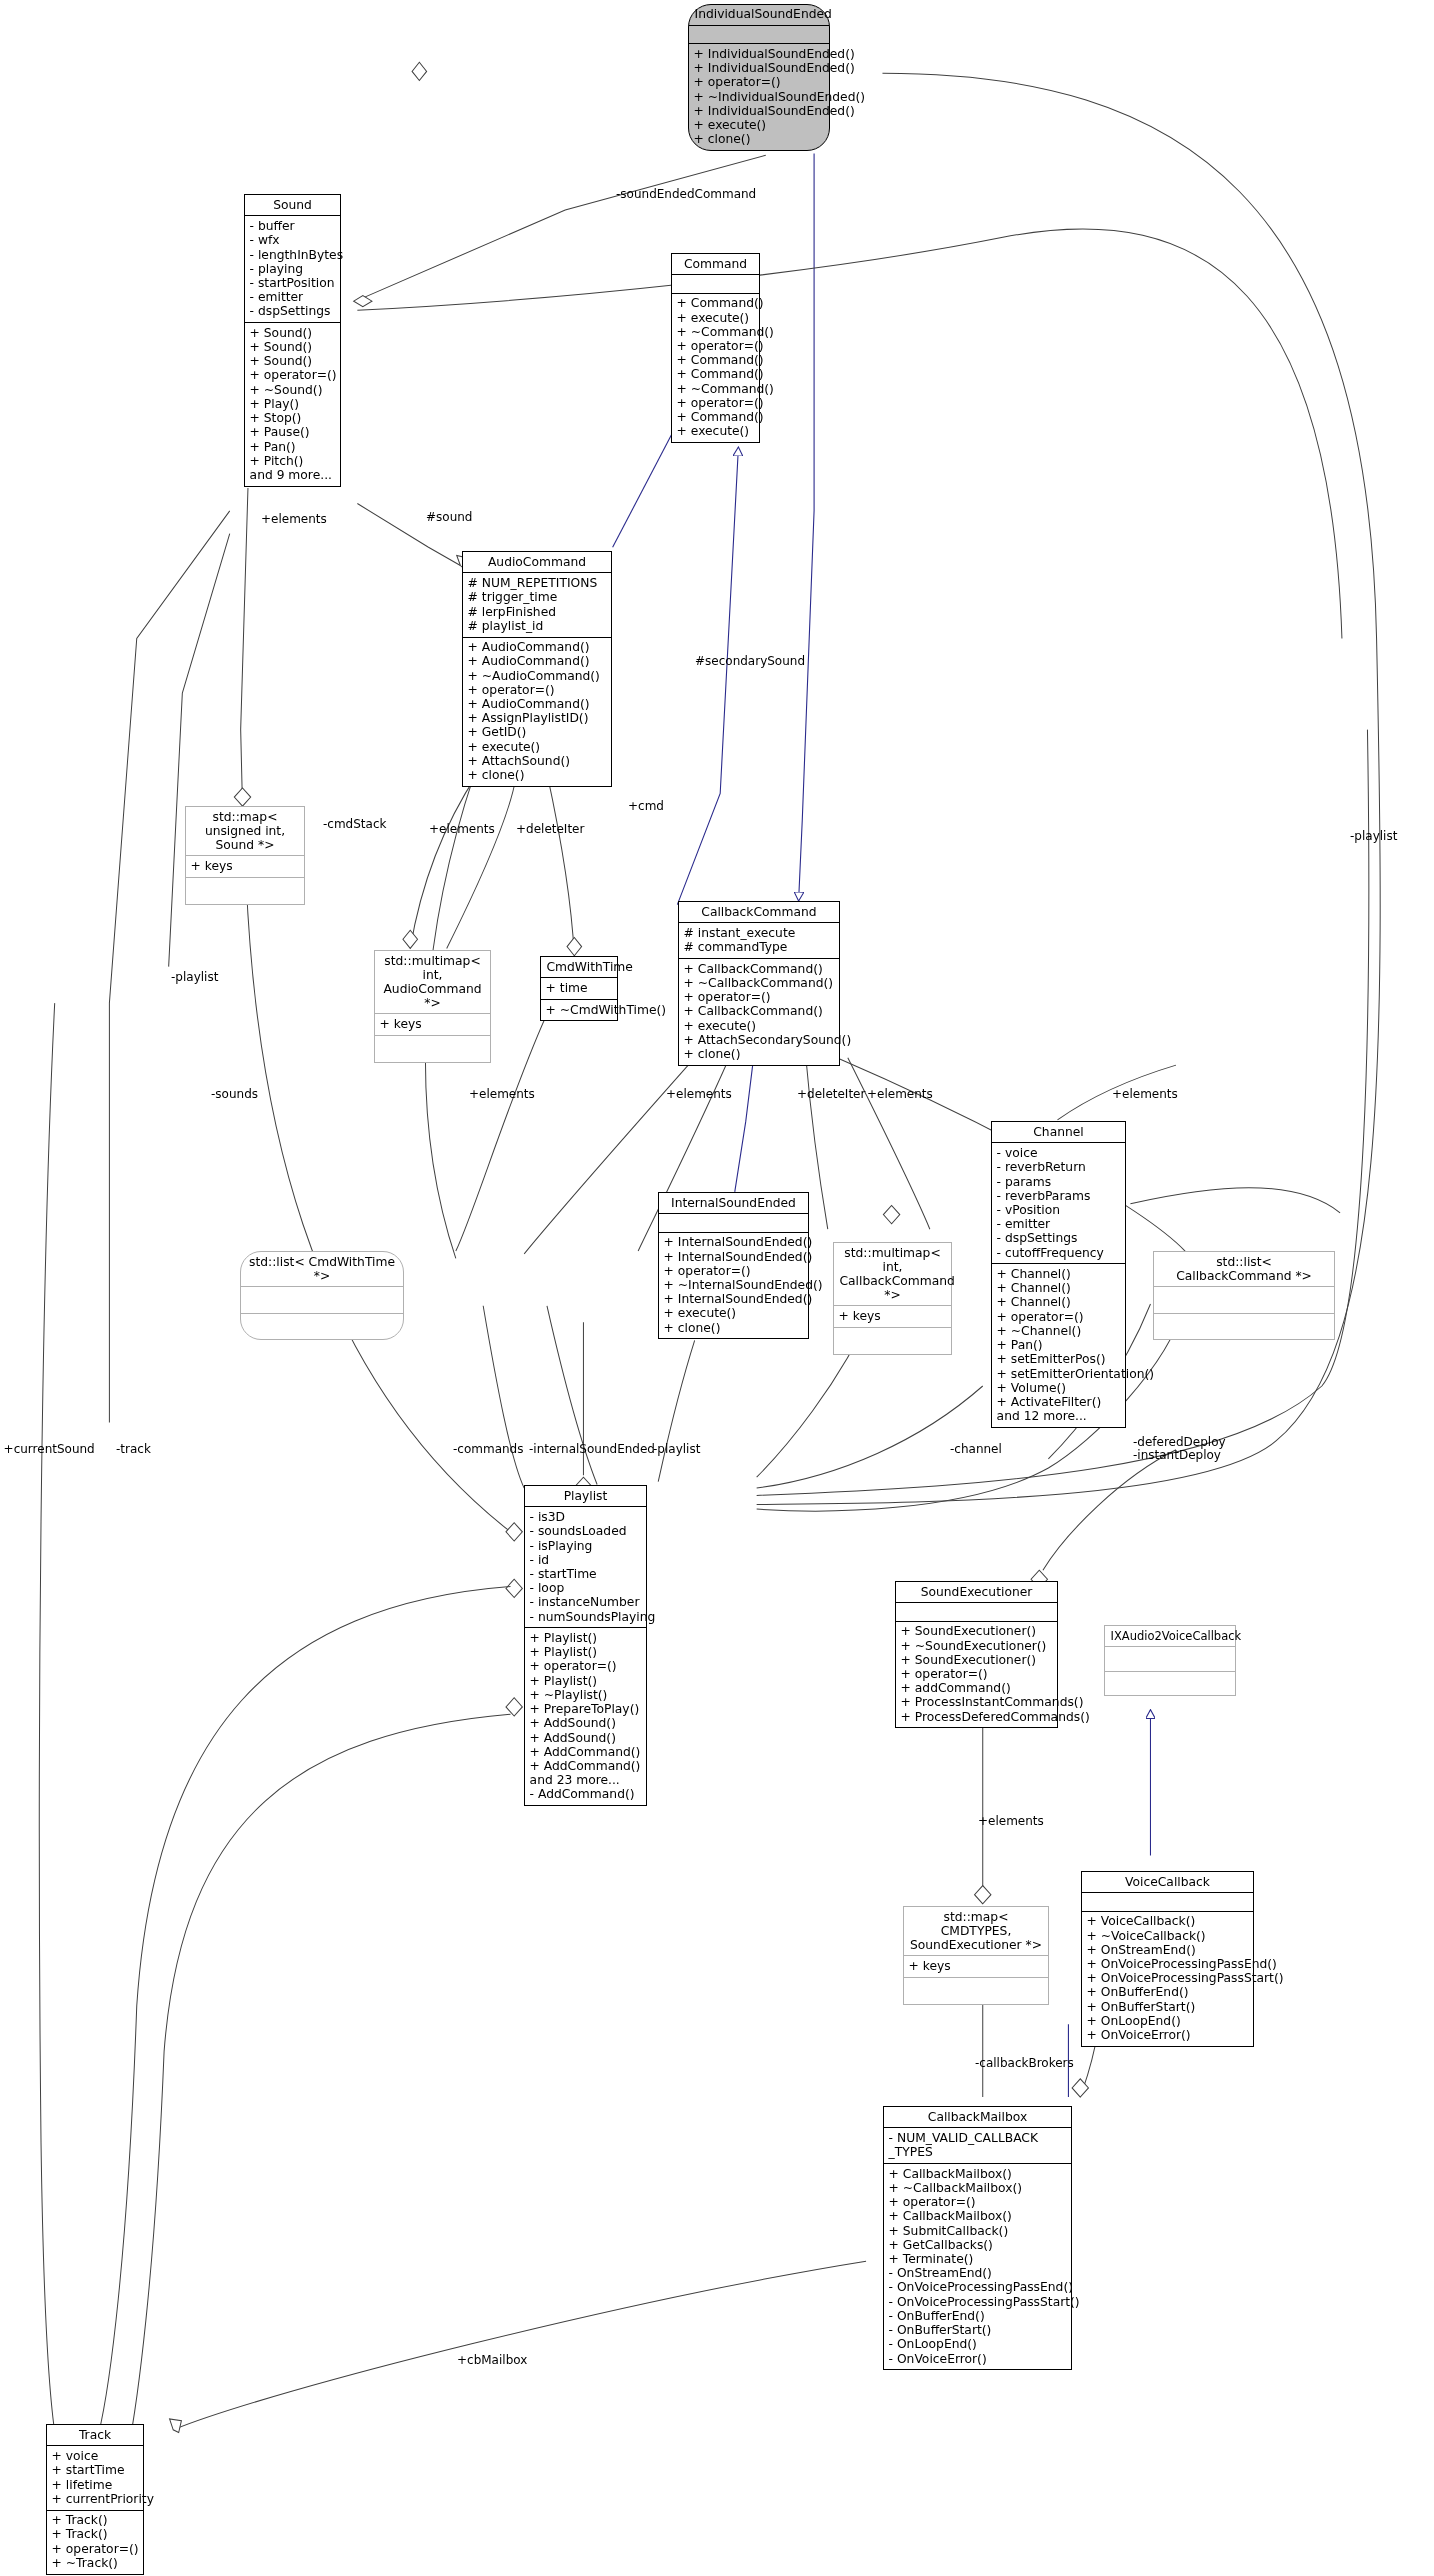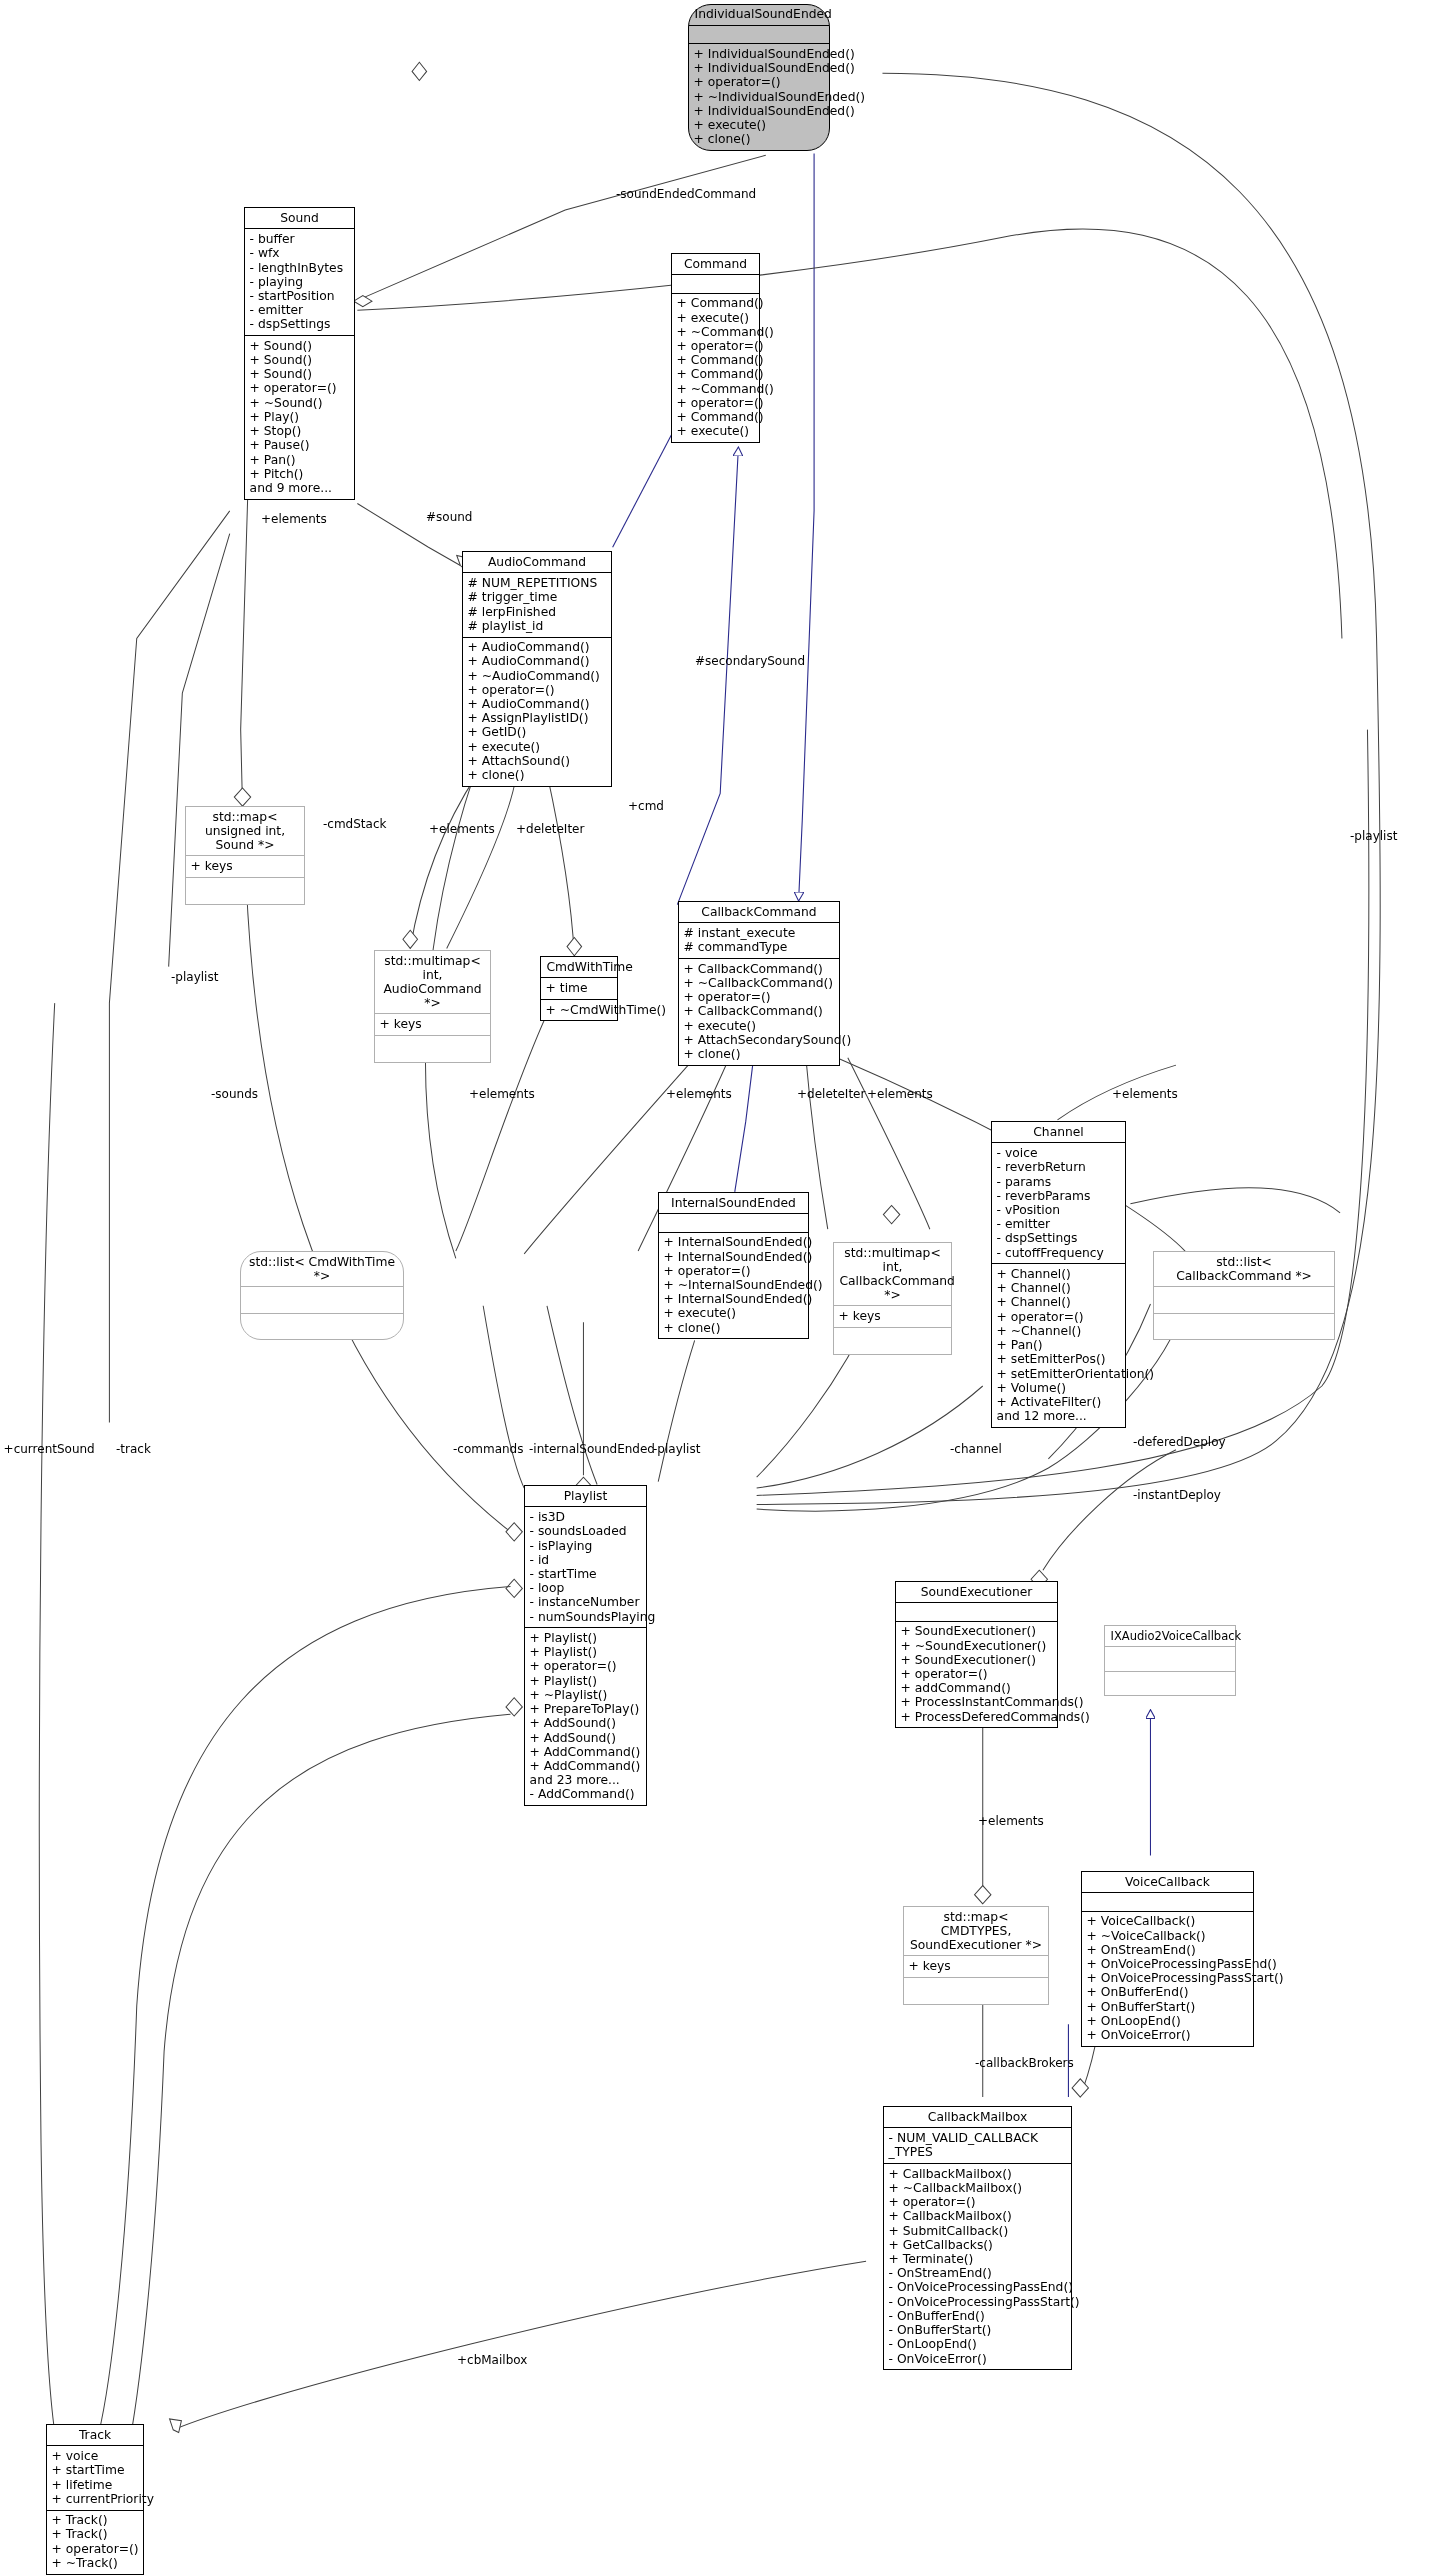--- a/index.html
+++ b/index.html
@@ -213,7 +213,7 @@
     </div>
   </div>
 
-  <div class="node" style="left:244px; top:207px; width:111px;">
+  <div class="node" style="left:244px; top:194px; width:97px;">
     <div class="title">Sound</div>
     <div class="attrs">
       <div class="row">- buffer</div>

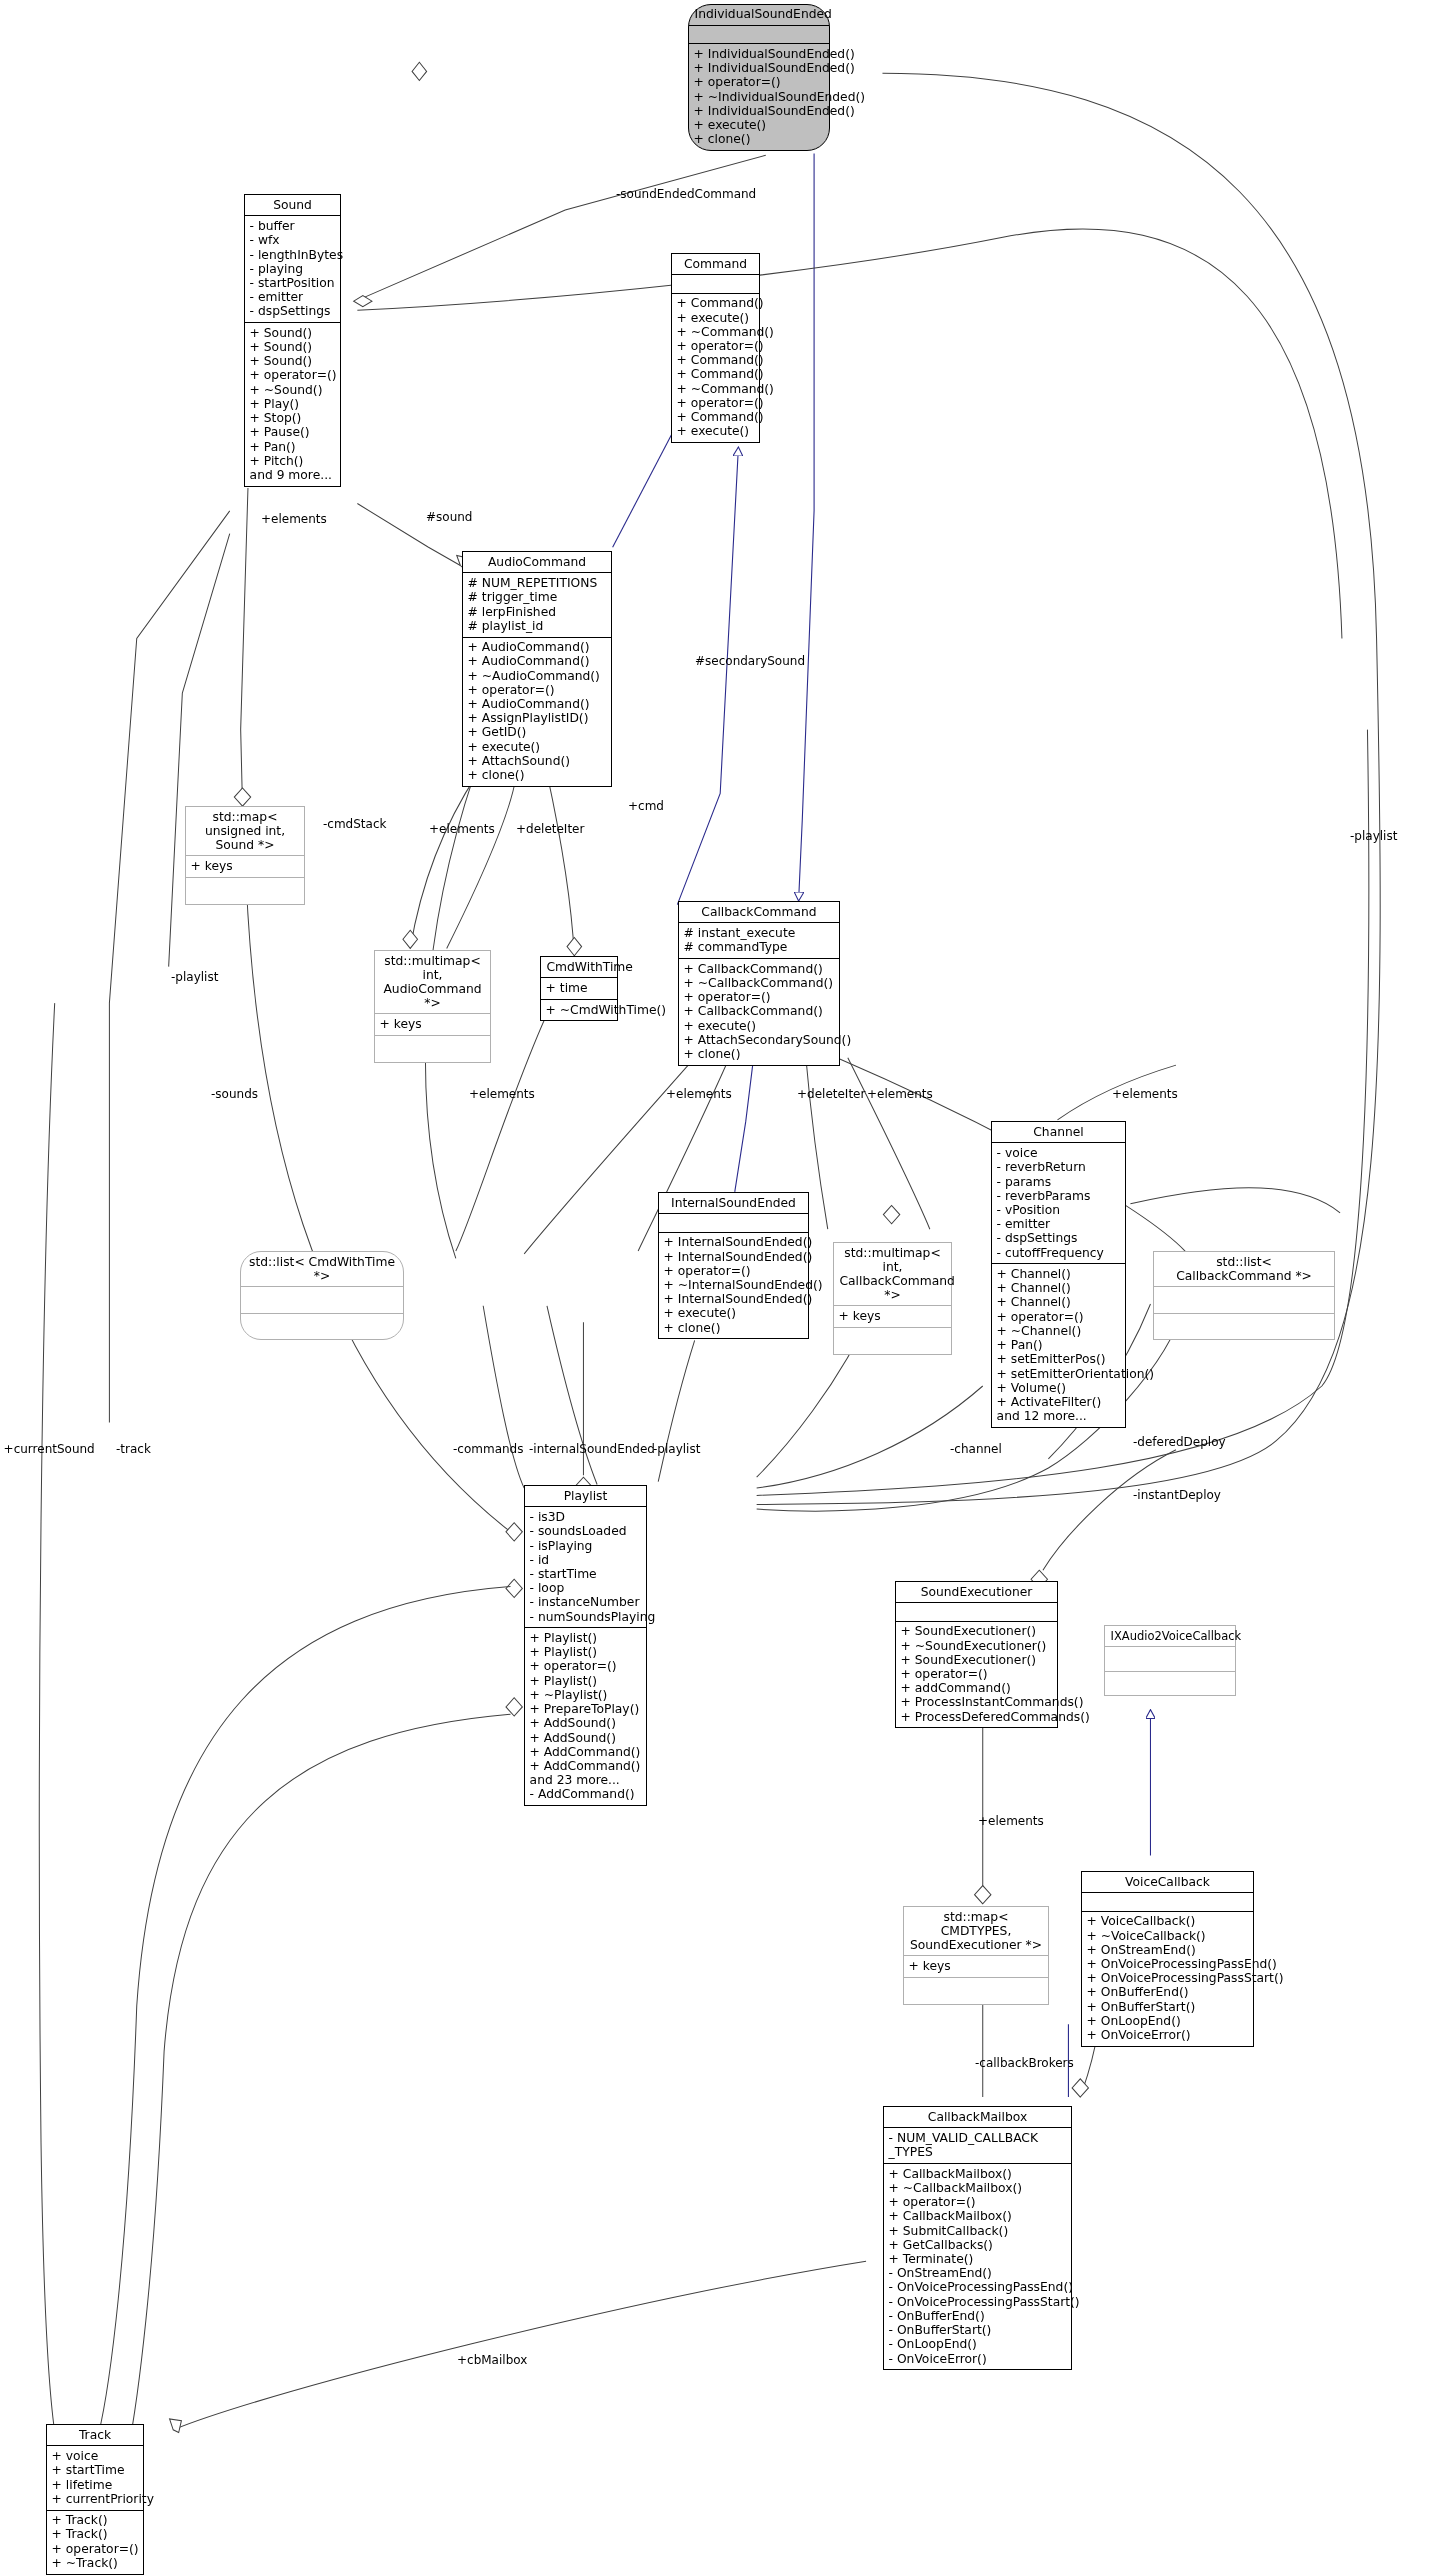--- a/index.html
+++ b/index.html
@@ -540,7 +540,7 @@
 
   <div class="elabel" style="left:1133px; top:1436px;">-deferedDeploy</div>
 
-  <div class="elabel" style="left:1133px; top:1449px;margin-top:40px;">-instantDeploy</div>
+  <div class="elabel" style="left:1133px; top:1449px;">-instantDeploy</div>
 
   <div class="elabel" style="left:978px; top:1815px;">+elements</div>
 

